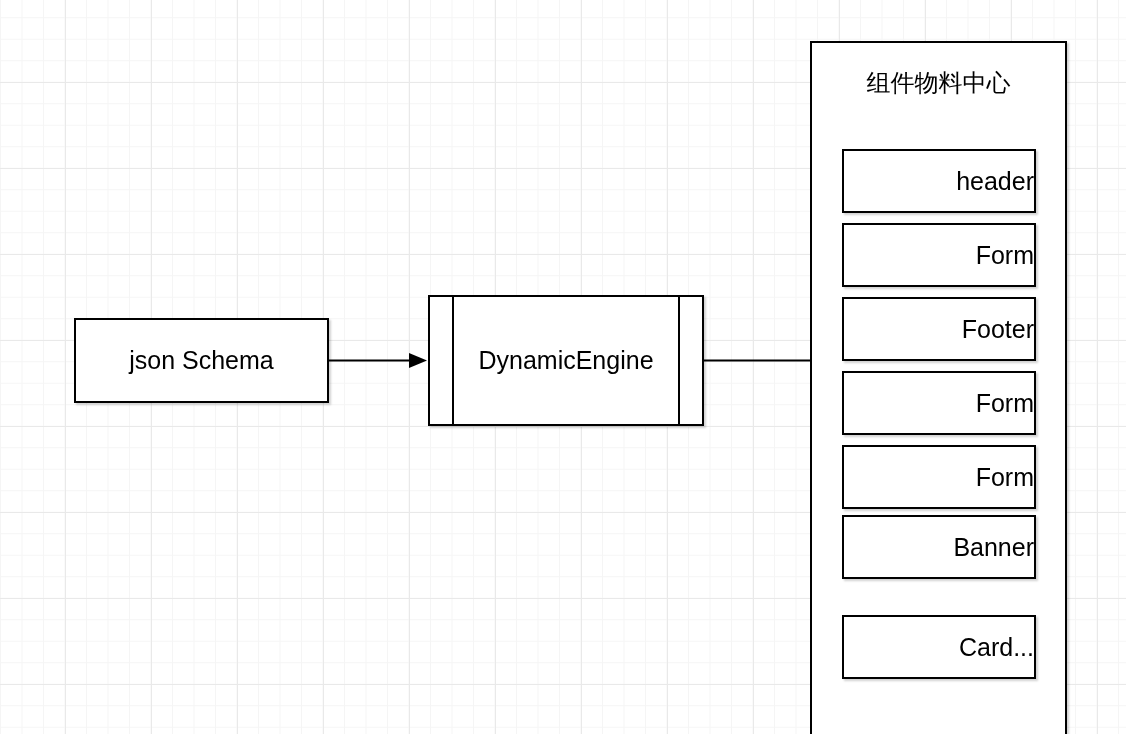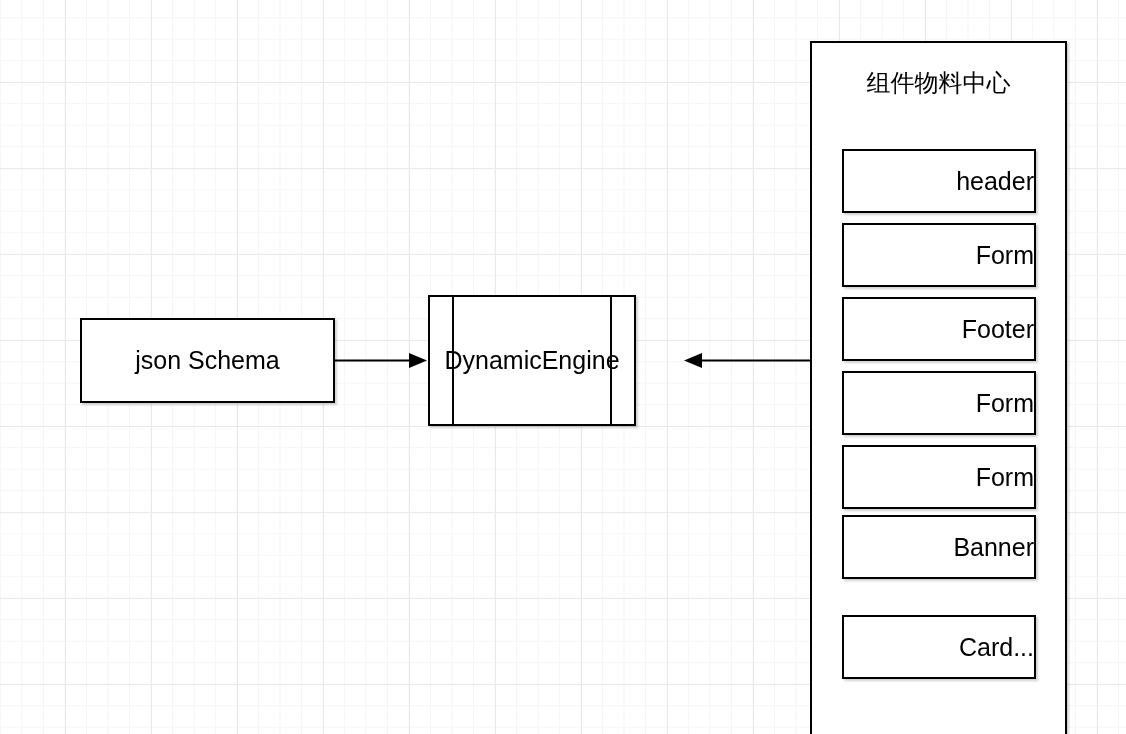--- a/index.html
+++ b/index.html
@@ -43,7 +43,7 @@
     white-space: nowrap;
   }
 
-  #json-schema { left: 80px; top: 318px; width: 255px; height: 85px; }
+  #json-schema { left: 74px; top: 318px; width: 255px; height: 85px; }
 
   #dynamic-engine { left: 428px; top: 295px; width: 208px; height: 131px; }
   .process-bar {

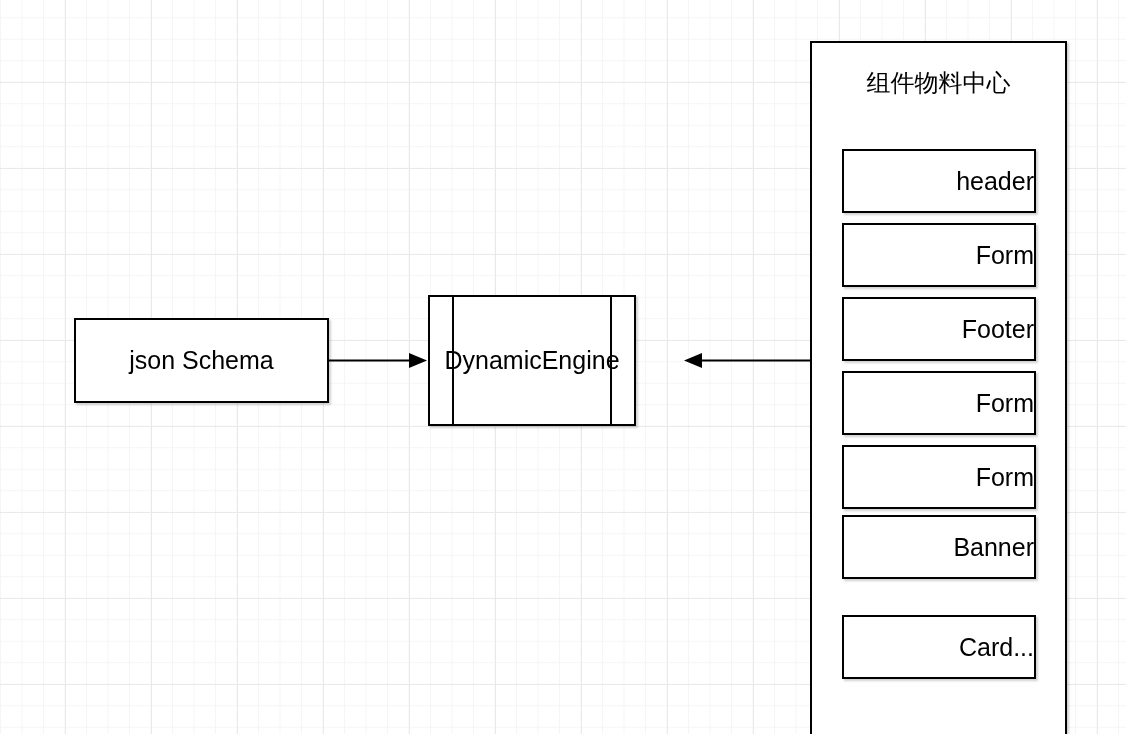--- a/index.html
+++ b/index.html
@@ -45,7 +45,7 @@
 
   #json-schema { left: 74px; top: 318px; width: 255px; height: 85px; }
 
-  #dynamic-engine { left: 428px; top: 295px; width: 208px; height: 131px; }
+  #dynamic-engine { left: 428px; top: 295px; width: 276px; height: 131px; }
   .process-bar {
     position: absolute;
     top: 0;

